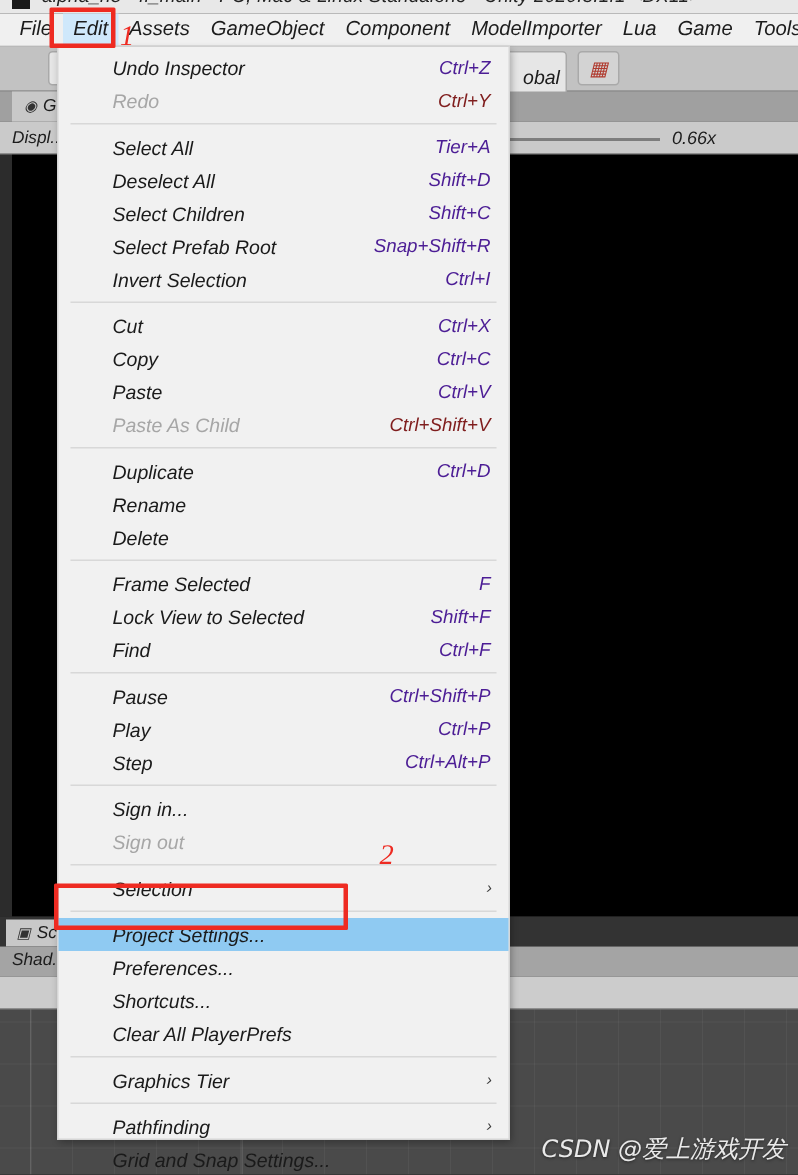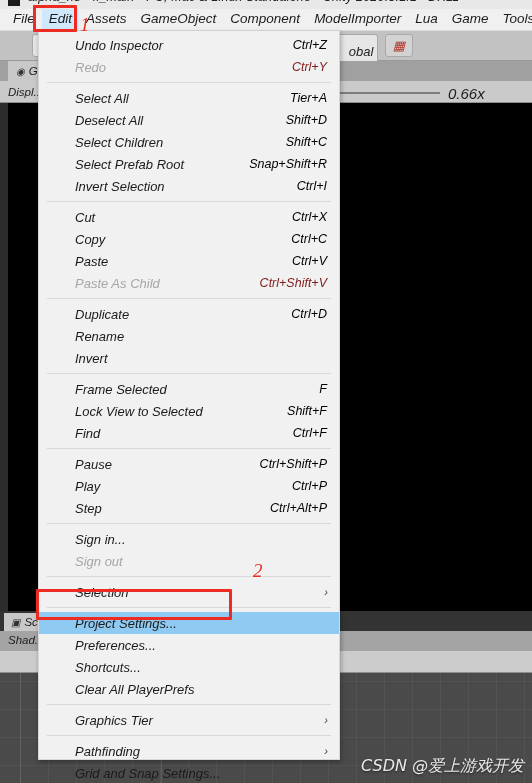--- a/index.html
+++ b/index.html
@@ -202,7 +202,7 @@
   .mi-label { flex: 0 0 auto; }
   .mi-shortcut {
     position: absolute; right: 12px;
-    font-size: 12.5px; color: #000000;
+    font-size: 12.5px; color: #4c1d95;
   }
   .mi.disabled .mi-shortcut { color: #7f1d1d; }
   .mi-arrow {

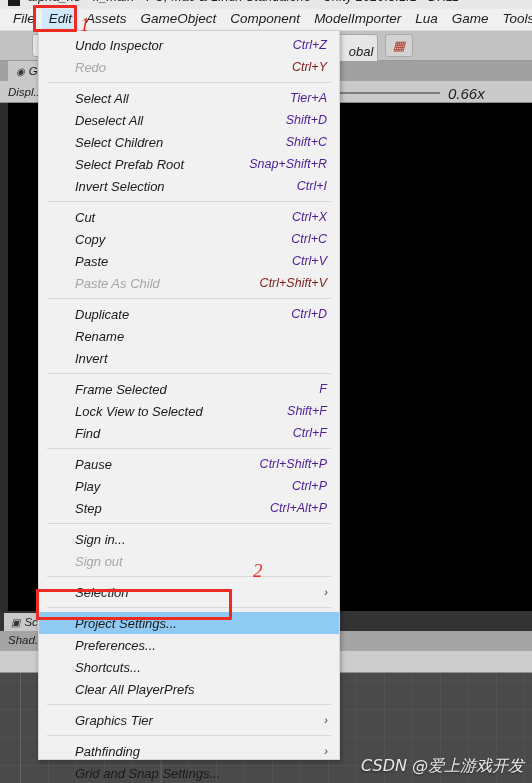--- a/index.html
+++ b/index.html
@@ -119,7 +119,7 @@
   }
   .scale-value {
     position: absolute; left: 448px; top: 4px;
-    font-size: 15px; color: #1c1c1c;
+    font-size: 12px; color: #1c1c1c;
   }
 
   

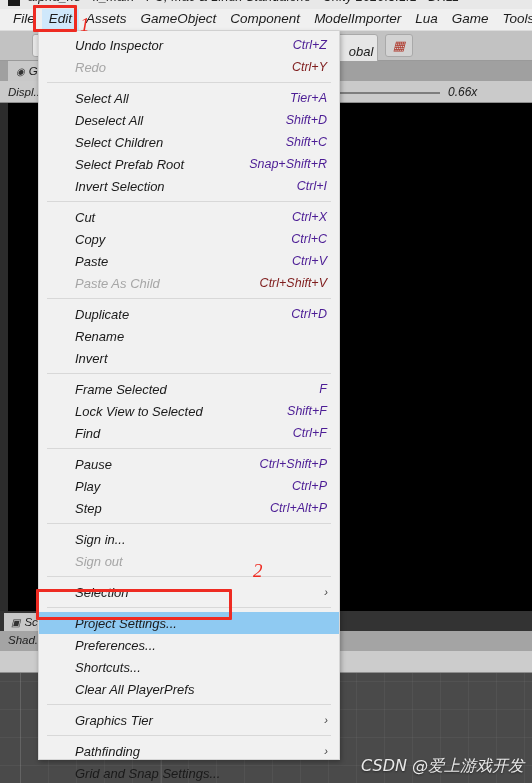--- a/index.html
+++ b/index.html
@@ -357,7 +357,7 @@
         <span class="mi-label">Rename</span>
       </div>
       <div class="mi">
-        <span class="mi-label">Invert</span>
+        <span class="mi-label">Delete</span>
       </div>
       <div class="sep"></div>
       <div class="mi">

